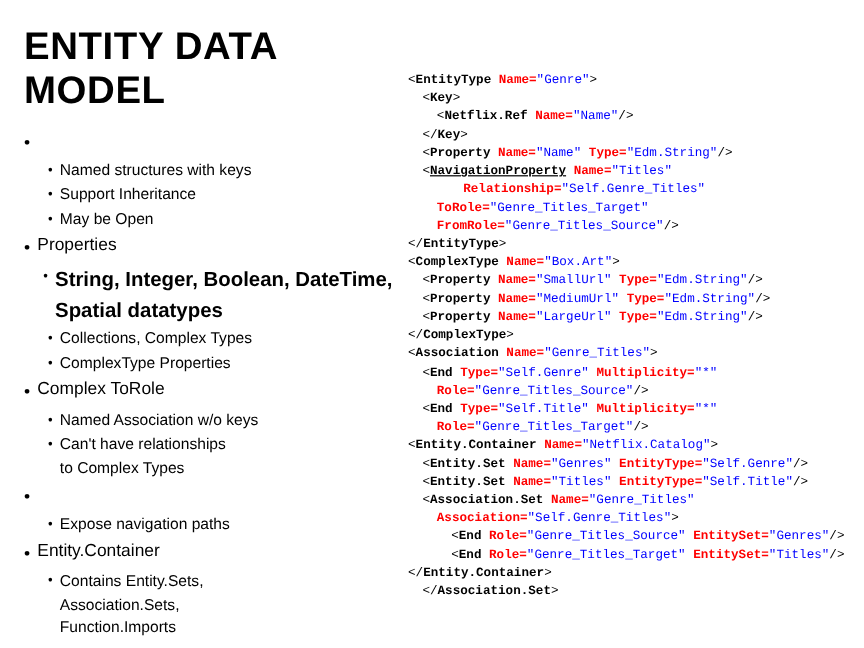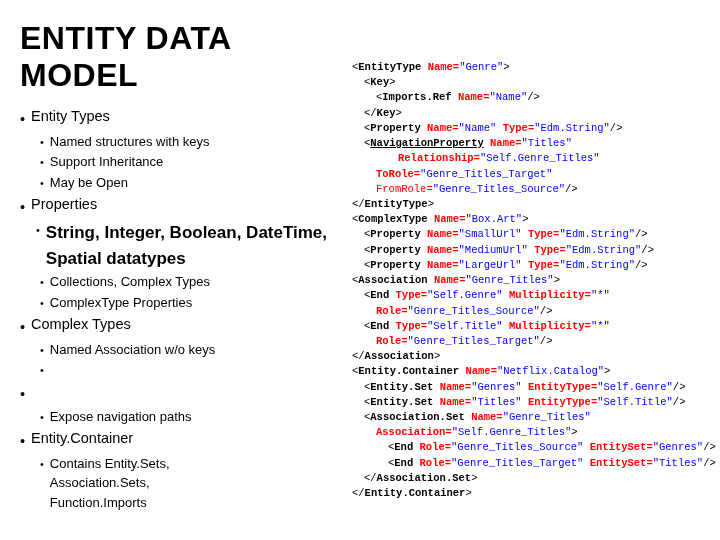--- a/index.html
+++ b/index.html
@@ -16,7 +16,7 @@
       padding: 20px 20px 10px 20px;
       display: flex;
       flex-direction: row;
-      gap: 22px;
+      gap: 10px;
     }
     .left-panel {
       width: 310px;

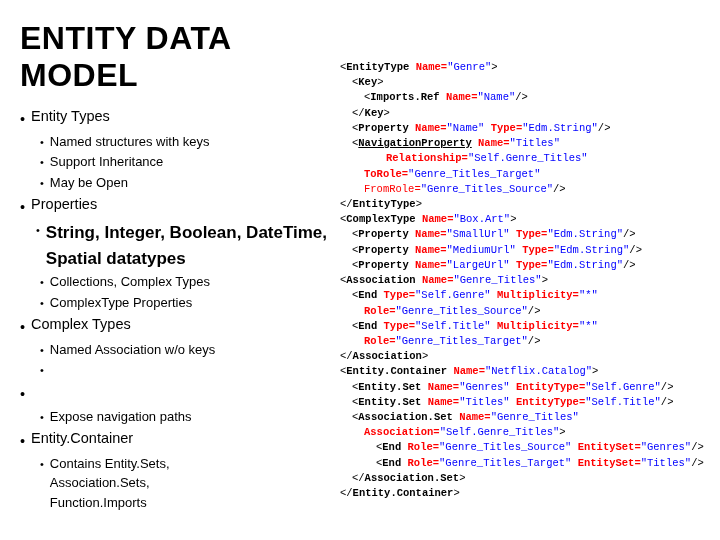--- a/index.html
+++ b/index.html
@@ -177,7 +177,7 @@
   <div class="right-panel">
     <span class="code-line">&lt;<span style="color:#000;font-weight:bold;">EntityType</span> <span style="color:#ff0000;font-weight:bold;">Name=</span><span style="color:#0000ff;">"Genre"</span>&gt;</span>
     <span class="code-line indent1">&lt;<span style="font-weight:bold;">Key</span>&gt;</span>
-    <span class="code-line indent2">&lt;<span style="font-weight:bold;">Imports.Ref</span> <span style="color:#ff0000;font-weight:bold;">Name=</span><span style="color:#0000ff;">"Name"</span>/&gt;</span>
+    <span class="code-line indent2">&lt;<span style="font-weight:bold;">Netflix.Ref</span> <span style="color:#ff0000;font-weight:bold;">Name=</span><span style="color:#0000ff;">"Name"</span>/&gt;</span>
     <span class="code-line indent1">&lt;/<span style="font-weight:bold;">Key</span>&gt;</span>
     <span class="code-line indent1">&lt;<span style="font-weight:bold;">Property</span> <span style="color:#ff0000;font-weight:bold;">Name=</span><span style="color:#0000ff;">"Name"</span> <span style="color:#ff0000;font-weight:bold;">Type=</span><span style="color:#0000ff;">"Edm.String"</span>/&gt;</span>
     <span class="code-line indent1">&lt;<span style="font-weight:bold;text-decoration:underline;">NavigationProperty</span> <span style="color:#ff0000;font-weight:bold;">Name=</span><span style="color:#0000ff;">"Titles"</span></span>

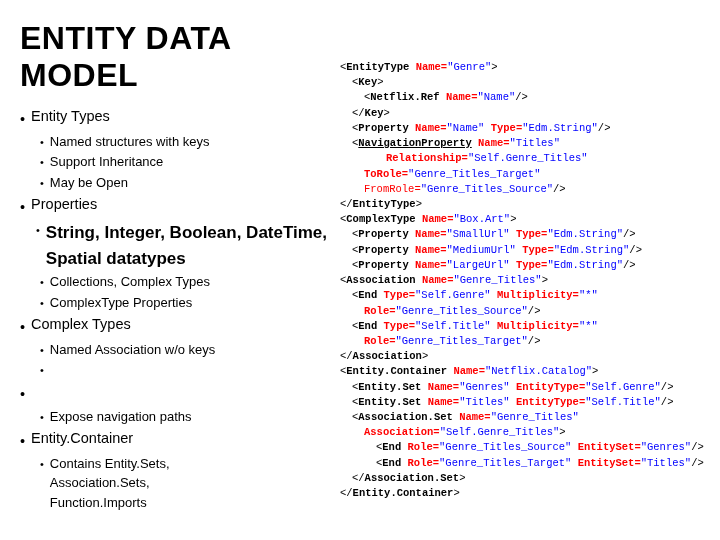--- a/index.html
+++ b/index.html
@@ -92,7 +92,6 @@
       <li>
         <div class="bullet-item">
           <span class="bullet-dot">•</span>
-          <span>Entity Types</span>
         </div>
         <ul class="level2">
           <li>

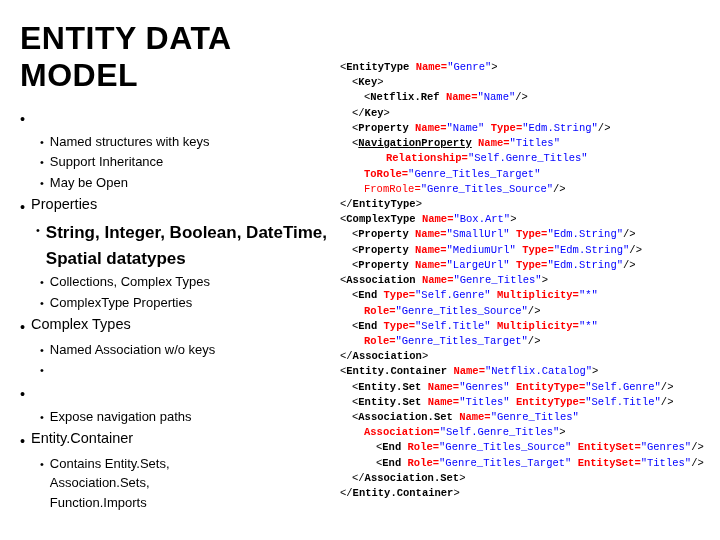--- a/index.html
+++ b/index.html
@@ -182,7 +182,7 @@
     <span class="code-line indent1">&lt;<span style="font-weight:bold;text-decoration:underline;">NavigationProperty</span> <span style="color:#ff0000;font-weight:bold;">Name=</span><span style="color:#0000ff;">"Titles"</span></span>
     <span class="code-line indent2"><span style="color:#ff0000;font-weight:bold;padding-left:22px;">Relationship=</span><span style="color:#0000ff;">"Self.Genre_Titles"</span></span>
     <span class="code-line indent2"><span style="color:#ff0000;font-weight:bold;margin-top:20px;">ToRole=</span><span style="color:#0000ff;">"Genre_Titles_Target"</span></span>
-    <span class="code-line indent2"><span style="color:#ff0000;font-weight:normal;">FromRole=</span><span style="color:#0000ff;">"Genre_Titles_Source"</span>/&gt;</span>
+    <span class="code-line indent2"><span style="color:#ff0000;font-weight:bold;">FromRole=</span><span style="color:#0000ff;">"Genre_Titles_Source"</span>/&gt;</span>
     <span class="code-line">&lt;/<span style="font-weight:bold;">EntityType</span>&gt;</span>
     <span class="code-line">&lt;<span style="font-weight:bold;">ComplexType</span> <span style="color:#ff0000;font-weight:bold;">Name=</span><span style="color:#0000ff;">"Box.Art"</span>&gt;</span>
     <span class="code-line indent1">&lt;<span style="font-weight:bold;">Property</span> <span style="color:#ff0000;font-weight:bold;">Name=</span><span style="color:#0000ff;">"SmallUrl"</span> <span style="color:#ff0000;font-weight:bold;">Type=</span><span style="color:#0000ff;">"Edm.String"</span>/&gt;</span>

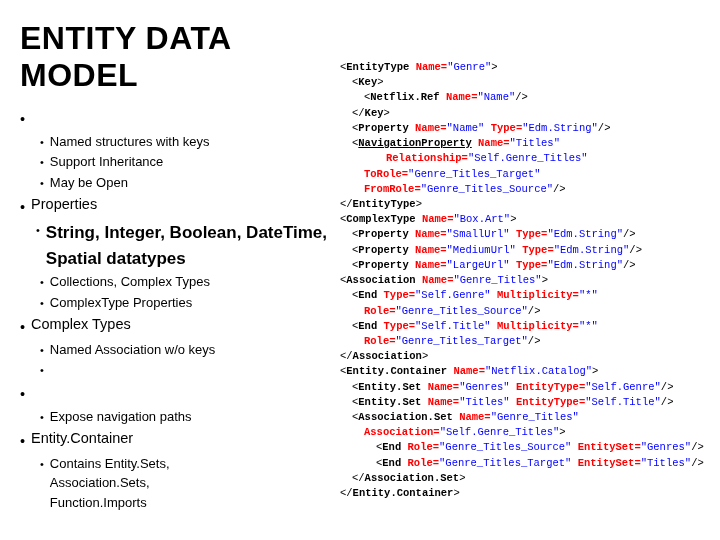--- a/index.html
+++ b/index.html
@@ -188,6 +188,7 @@
     <span class="code-line indent1">&lt;<span style="font-weight:bold;">Property</span> <span style="color:#ff0000;font-weight:bold;">Name=</span><span style="color:#0000ff;">"SmallUrl"</span> <span style="color:#ff0000;font-weight:bold;">Type=</span><span style="color:#0000ff;">"Edm.String"</span>/&gt;</span>
     <span class="code-line indent1">&lt;<span style="font-weight:bold;">Property</span> <span style="color:#ff0000;font-weight:bold;">Name=</span><span style="color:#0000ff;">"MediumUrl"</span> <span style="color:#ff0000;font-weight:bold;">Type=</span><span style="color:#0000ff;">"Edm.String"</span>/&gt;</span>
     <span class="code-line indent1">&lt;<span style="font-weight:bold;">Property</span> <span style="color:#ff0000;font-weight:bold;">Name=</span><span style="color:#0000ff;">"LargeUrl"</span> <span style="color:#ff0000;font-weight:bold;">Type=</span><span style="color:#0000ff;">"Edm.String"</span>/&gt;</span>
+    <span class="code-line">&lt;/<span style="font-weight:bold;">ComplexType</span>&gt;</span>
     <span class="code-line">&lt;<span style="font-weight:bold;">Association</span> <span style="color:#ff0000;font-weight:bold;">Name=</span><span style="color:#0000ff;">"Genre_Titles"</span>&gt;</span>
     <span class="code-line indent1">&lt;<span style="font-weight:bold;">End</span> <span style="color:#ff0000;font-weight:bold;">Type=</span><span style="color:#0000ff;">"Self.Genre"</span> <span style="color:#ff0000;font-weight:bold;">Multiplicity=</span><span style="color:#0000ff;">"*"</span></span>
     <span class="code-line indent2"><span style="color:#ff0000;font-weight:bold;">Role=</span><span style="color:#0000ff;">"Genre_Titles_Source"</span>/&gt;</span>

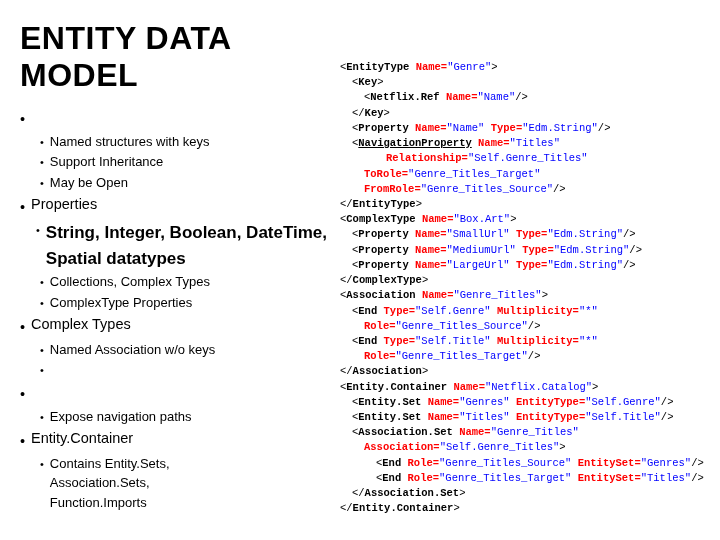--- a/index.html
+++ b/index.html
@@ -133,7 +133,7 @@
       <li>
         <div class="bullet-item">
           <span class="bullet-dot">•</span>
-          <span>Complex Types</span>
+          <span>Complex ToRole</span>
         </div>
         <ul class="level2">
           <li>

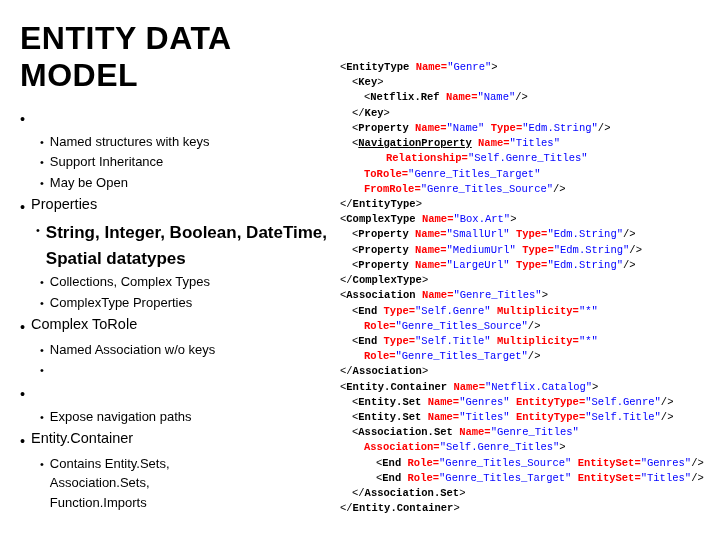--- a/index.html
+++ b/index.html
@@ -142,6 +142,7 @@
           </li>
           <li>
             <span class="bullet-dot2">•</span>
+            <span>Can't have relationships<br>to Complex Types</span>
           </li>
         </ul>
       </li>

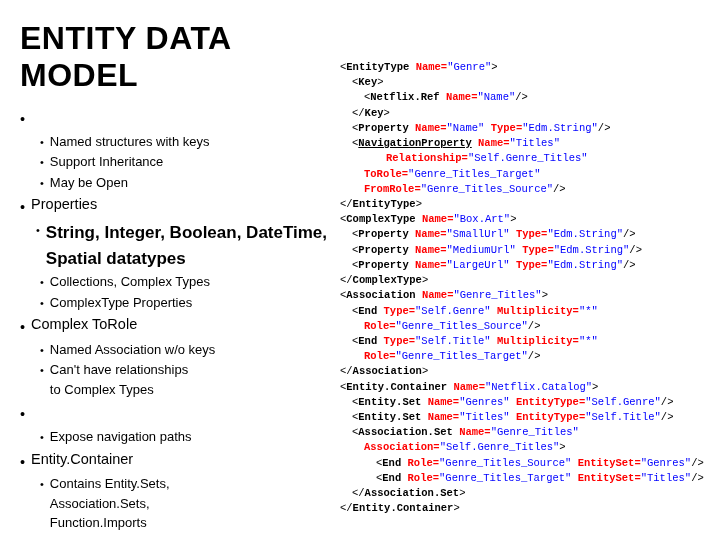--- a/index.html
+++ b/index.html
@@ -195,7 +195,6 @@
     <span class="code-line indent2"><span style="color:#ff0000;font-weight:bold;">Role=</span><span style="color:#0000ff;">"Genre_Titles_Source"</span>/&gt;</span>
     <span class="code-line indent1">&lt;<span style="font-weight:bold;">End</span> <span style="color:#ff0000;font-weight:bold;">Type=</span><span style="color:#0000ff;">"Self.Title"</span> <span style="color:#ff0000;font-weight:bold;">Multiplicity=</span><span style="color:#0000ff;">"*"</span></span>
     <span class="code-line indent2"><span style="color:#ff0000;font-weight:bold;">Role=</span><span style="color:#0000ff;">"Genre_Titles_Target"</span>/&gt;</span>
-    <span class="code-line">&lt;/<span style="font-weight:bold;">Association</span>&gt;</span>
     <span class="code-line">&lt;<span style="font-weight:bold;">Entity.Container</span> <span style="color:#ff0000;font-weight:bold;">Name=</span><span style="color:#0000ff;">"Netflix.Catalog"</span>&gt;</span>
     <span class="code-line indent1">&lt;<span style="font-weight:bold;">Entity.Set</span> <span style="color:#ff0000;font-weight:bold;">Name=</span><span style="color:#0000ff;">"Genres"</span> <span style="color:#ff0000;font-weight:bold;">EntityType=</span><span style="color:#0000ff;">"Self.Genre"</span>/&gt;</span>
     <span class="code-line indent1">&lt;<span style="font-weight:bold;">Entity.Set</span> <span style="color:#ff0000;font-weight:bold;">Name=</span><span style="color:#0000ff;">"Titles"</span> <span style="color:#ff0000;font-weight:bold;">EntityType=</span><span style="color:#0000ff;">"Self.Title"</span>/&gt;</span>

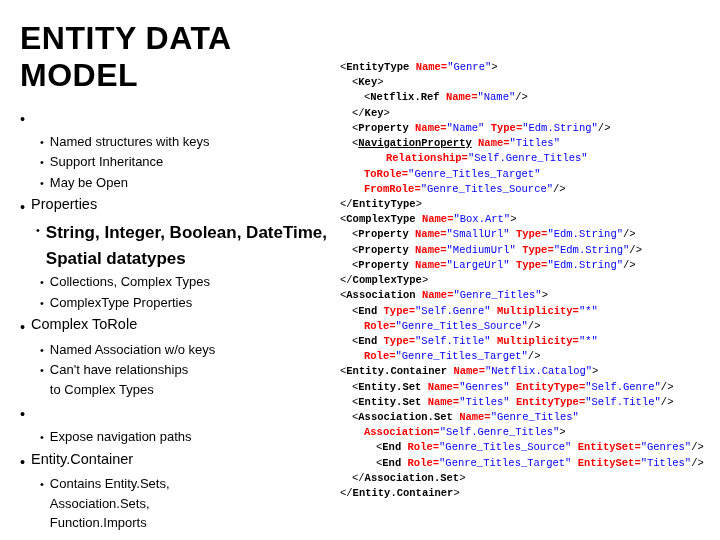--- a/index.html
+++ b/index.html
@@ -202,8 +202,8 @@
     <span class="code-line indent2"><span style="color:#ff0000;font-weight:bold;">Association=</span><span style="color:#0000ff;">"Self.Genre_Titles"</span>&gt;</span>
     <span class="code-line indent3" style="padding-left:36px;">&lt;<span style="font-weight:bold;">End</span> <span style="color:#ff0000;font-weight:bold;">Role=</span><span style="color:#0000ff;">"Genre_Titles_Source"</span> <span style="color:#ff0000;font-weight:bold;">EntitySet=</span><span style="color:#0000ff;">"Genres"</span>/&gt;</span>
     <span class="code-line indent3" style="padding-left:36px;">&lt;<span style="font-weight:bold;">End</span> <span style="color:#ff0000;font-weight:bold;">Role=</span><span style="color:#0000ff;">"Genre_Titles_Target"</span> <span style="color:#ff0000;font-weight:bold;">EntitySet=</span><span style="color:#0000ff;">"Titles"</span>/&gt;</span>
+    <span class="code-line">&lt;/<span style="font-weight:bold;">Entity.Container</span>&gt;</span>
     <span class="code-line indent1">&lt;/<span style="font-weight:bold;">Association.Set</span>&gt;</span>
-    <span class="code-line">&lt;/<span style="font-weight:bold;">Entity.Container</span>&gt;</span>
   </div>
 </div>
 

